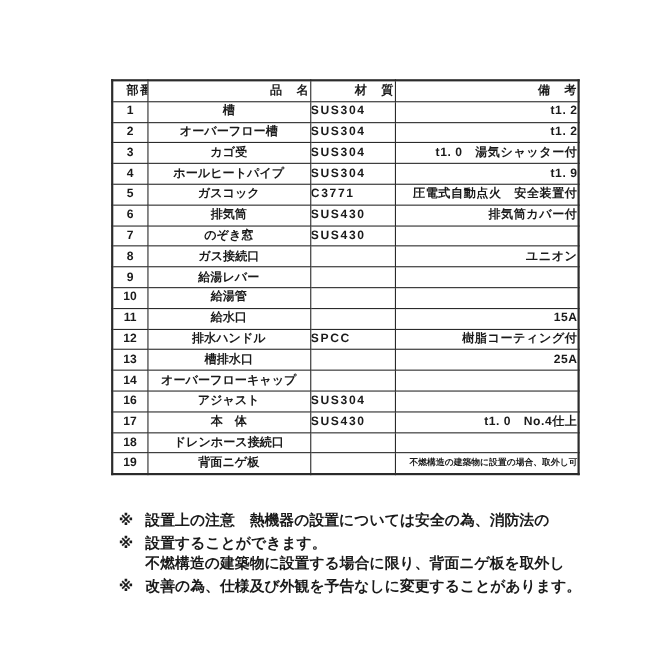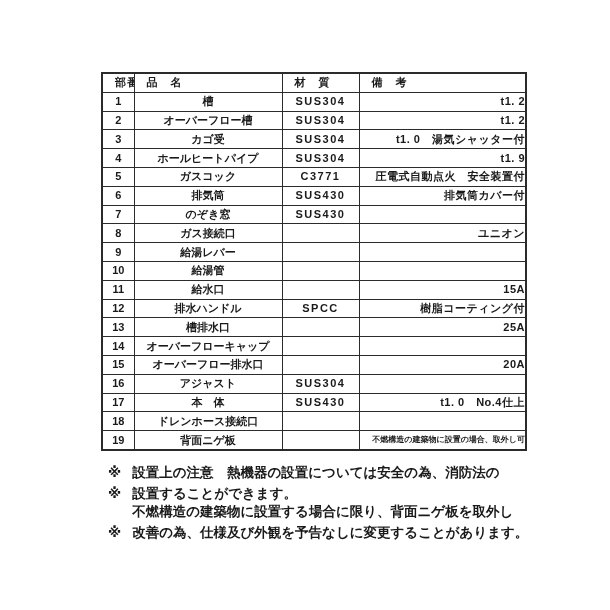--- a/index.html
+++ b/index.html
@@ -48,7 +48,7 @@
     vertical-align: middle;
   }
   table.parts th {
-    text-align: left;
+    text-align: right;
     letter-spacing: 1px;
     padding-left: 12px;
   }

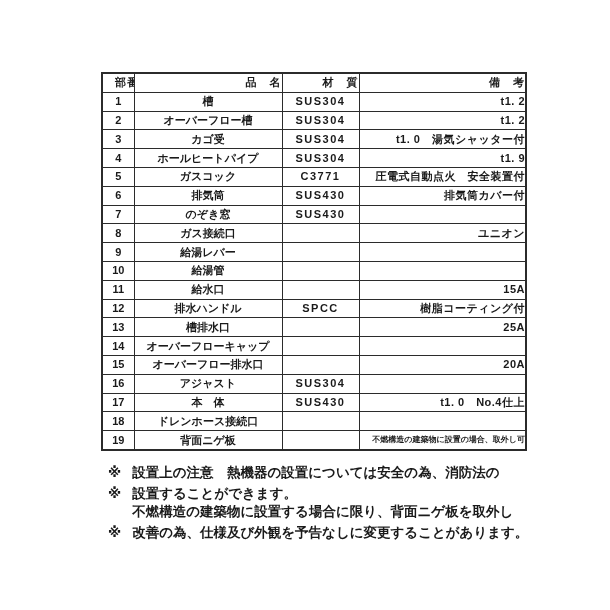--- a/index.html
+++ b/index.html
@@ -54,7 +54,7 @@
   }
   td.no       { text-align: center; }
   td.name     { text-align: center; }
-  td.material { text-align: center; letter-spacing: 1.5px; }
+  td.material { text-align: left; letter-spacing: 1.5px; }
   td.remark   { text-align: right; padding-left: 4px; letter-spacing: 0.5px; }
   td.remark.small {
     font-size: 8px;

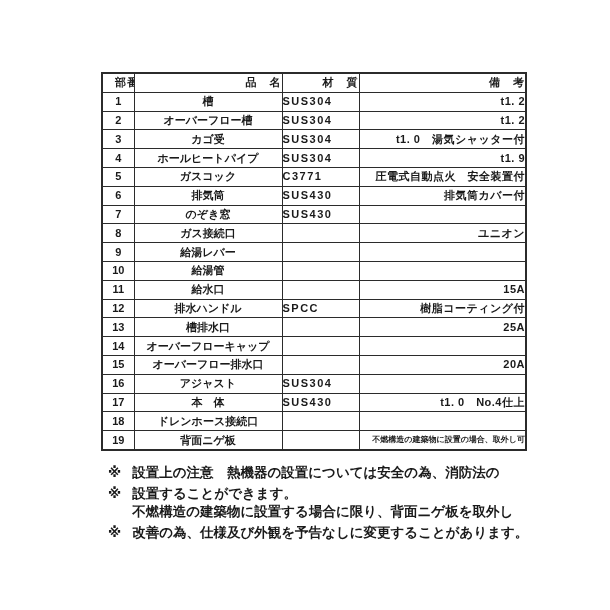--- a/index.html
+++ b/index.html
@@ -196,12 +196,6 @@
       <td class="remark"></td>
     </tr>
         <tr>
-      <td class="no">15</td>
-      <td class="name">オーバーフロー排水口</td>
-      <td class="material"></td>
-      <td class="remark">20A</td>
-    </tr>
-        <tr>
       <td class="no">16</td>
       <td class="name">アジャスト</td>
       <td class="material">SUS304</td>

